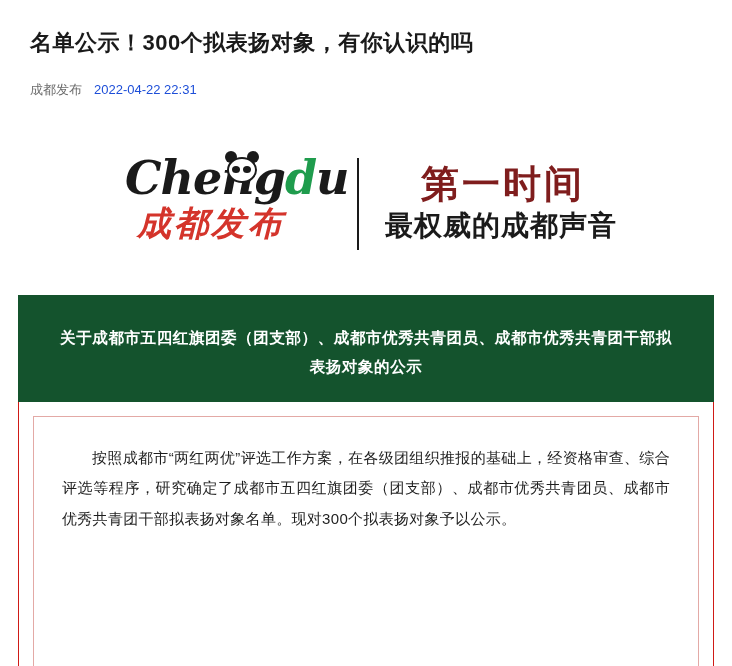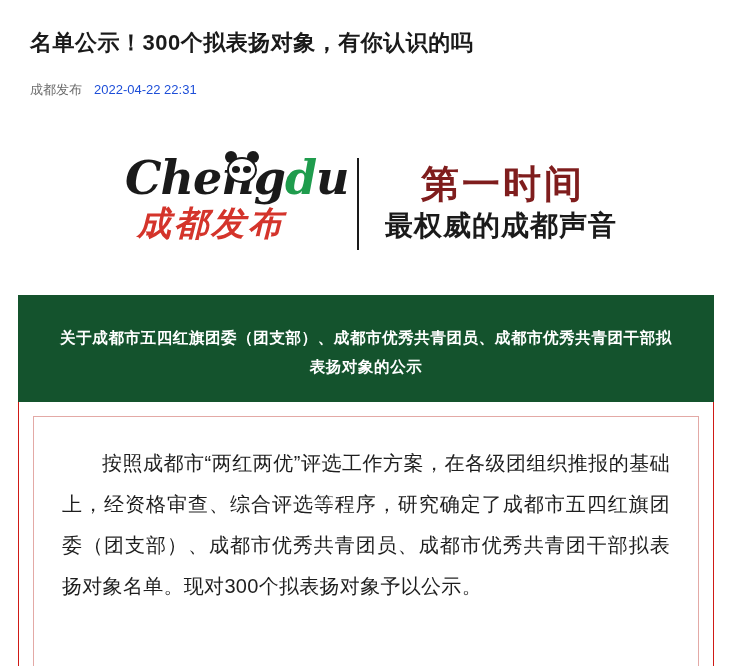--- a/index.html
+++ b/index.html
@@ -186,7 +186,7 @@
     height: 100%;
   }
   .doc-para {
-    font-size: 20px;
+    font-size: 15px;
     line-height: 2.05;
     color: #1e1e1e;
     text-align: justify;

